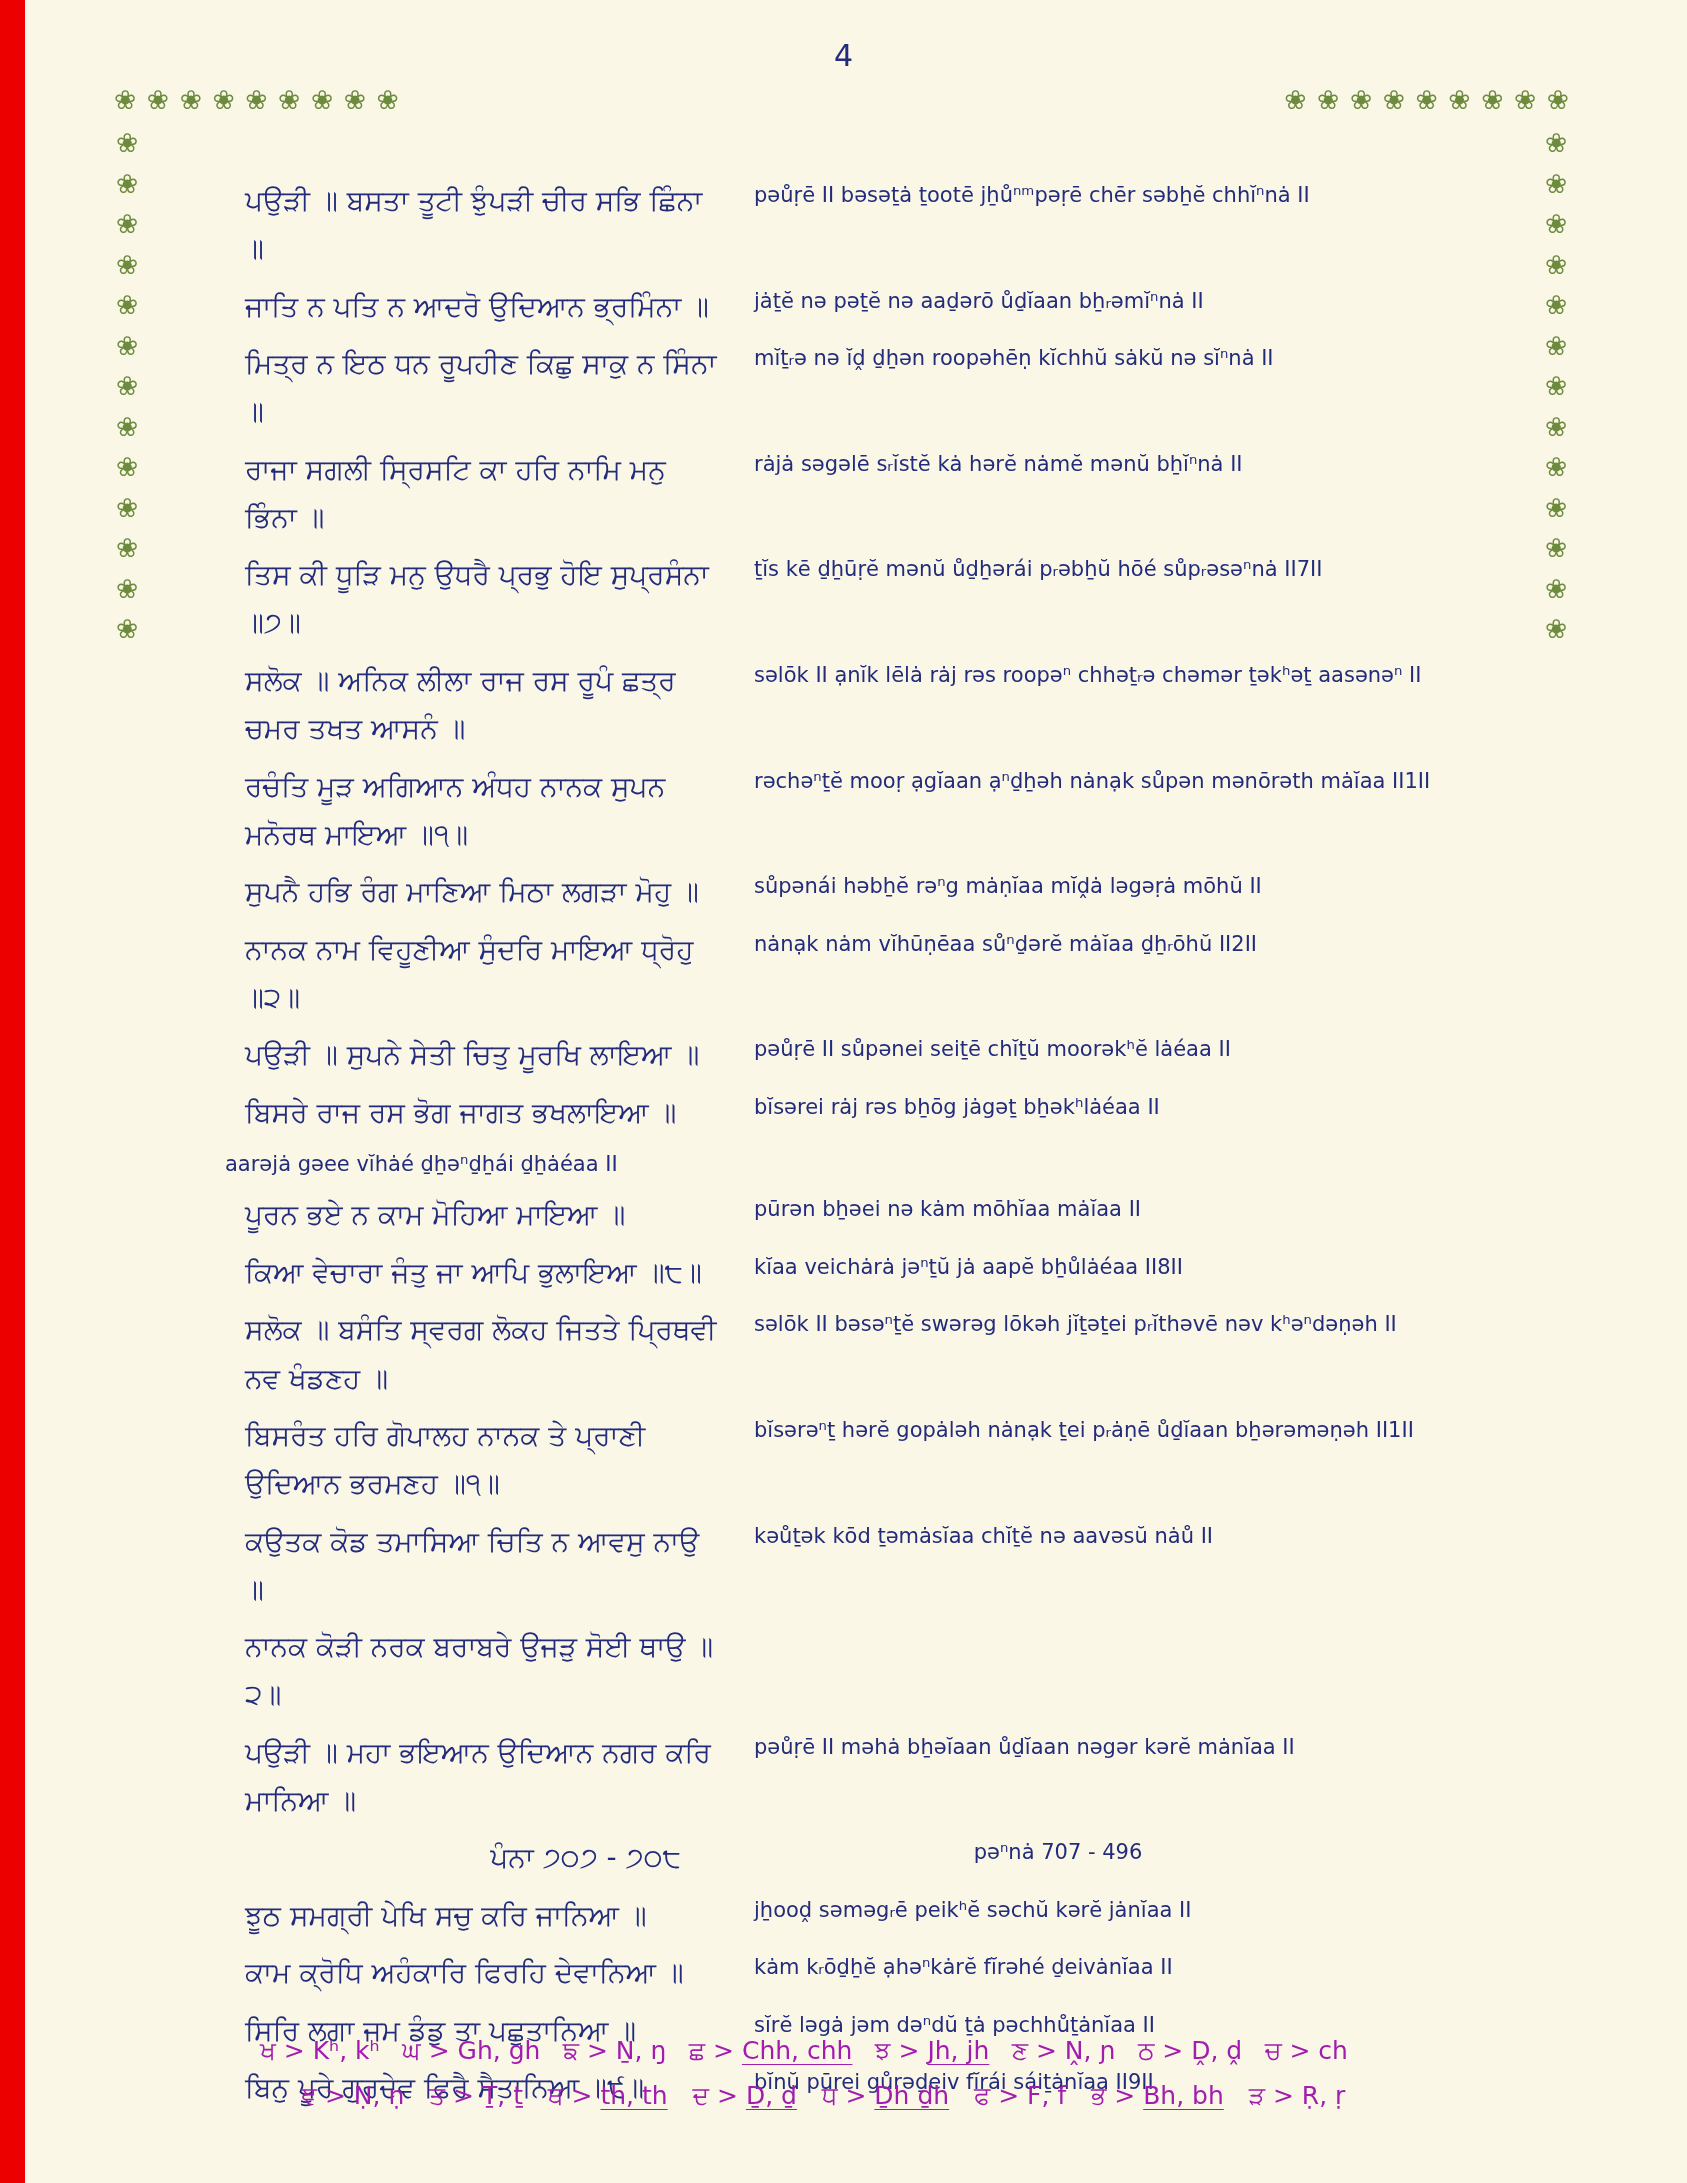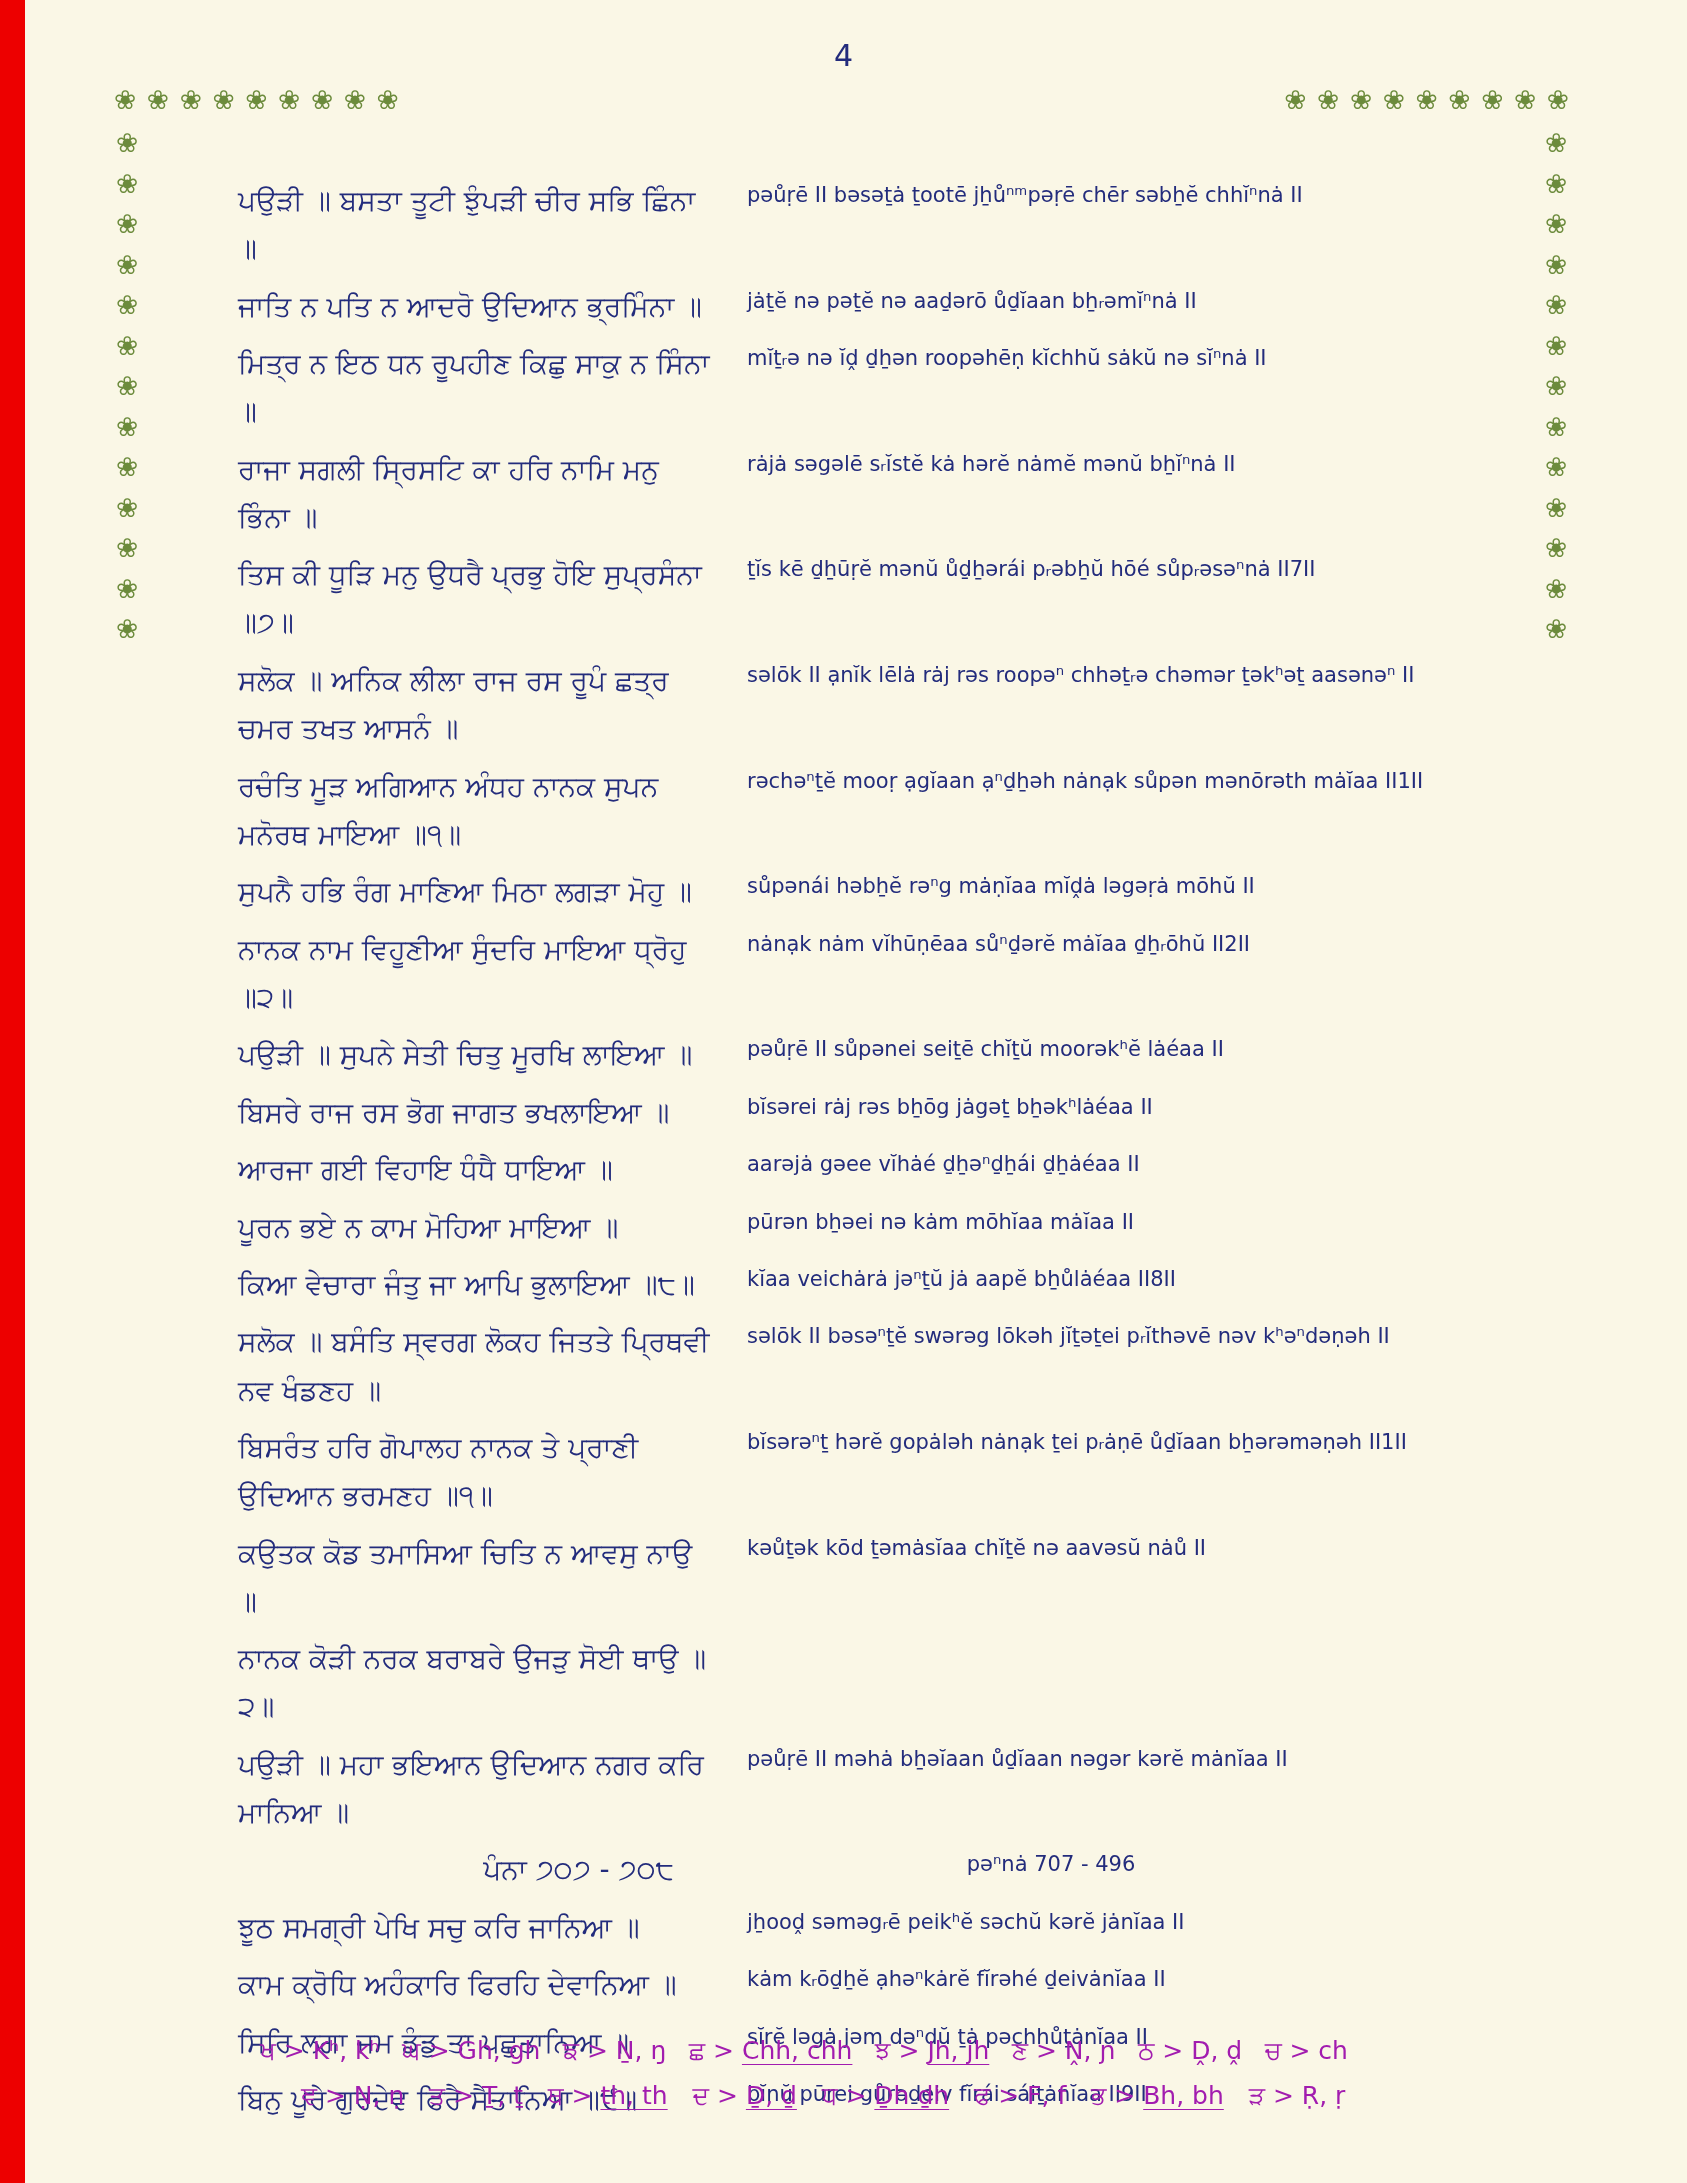--- a/index.html
+++ b/index.html
@@ -20,7 +20,7 @@
   .orn-col.left{left:116px;}
   .orn-col.right{left:1545px;}
   .flower{display:block;}
-  .content{position:absolute;top:177px;left:218px;width:1310px;}
+  .content{position:absolute;top:177px;left:225px;width:1310px;}
   .row{display:grid;grid-template-columns:529px 767px;margin-bottom:9.3px;}
   .gurmukhi{font-size:28px;line-height:1.72;color:#232C7C;padding-left:20px;padding-right:36px;}
   .roman{font-size:21px;line-height:1.72;color:#232C7C;}

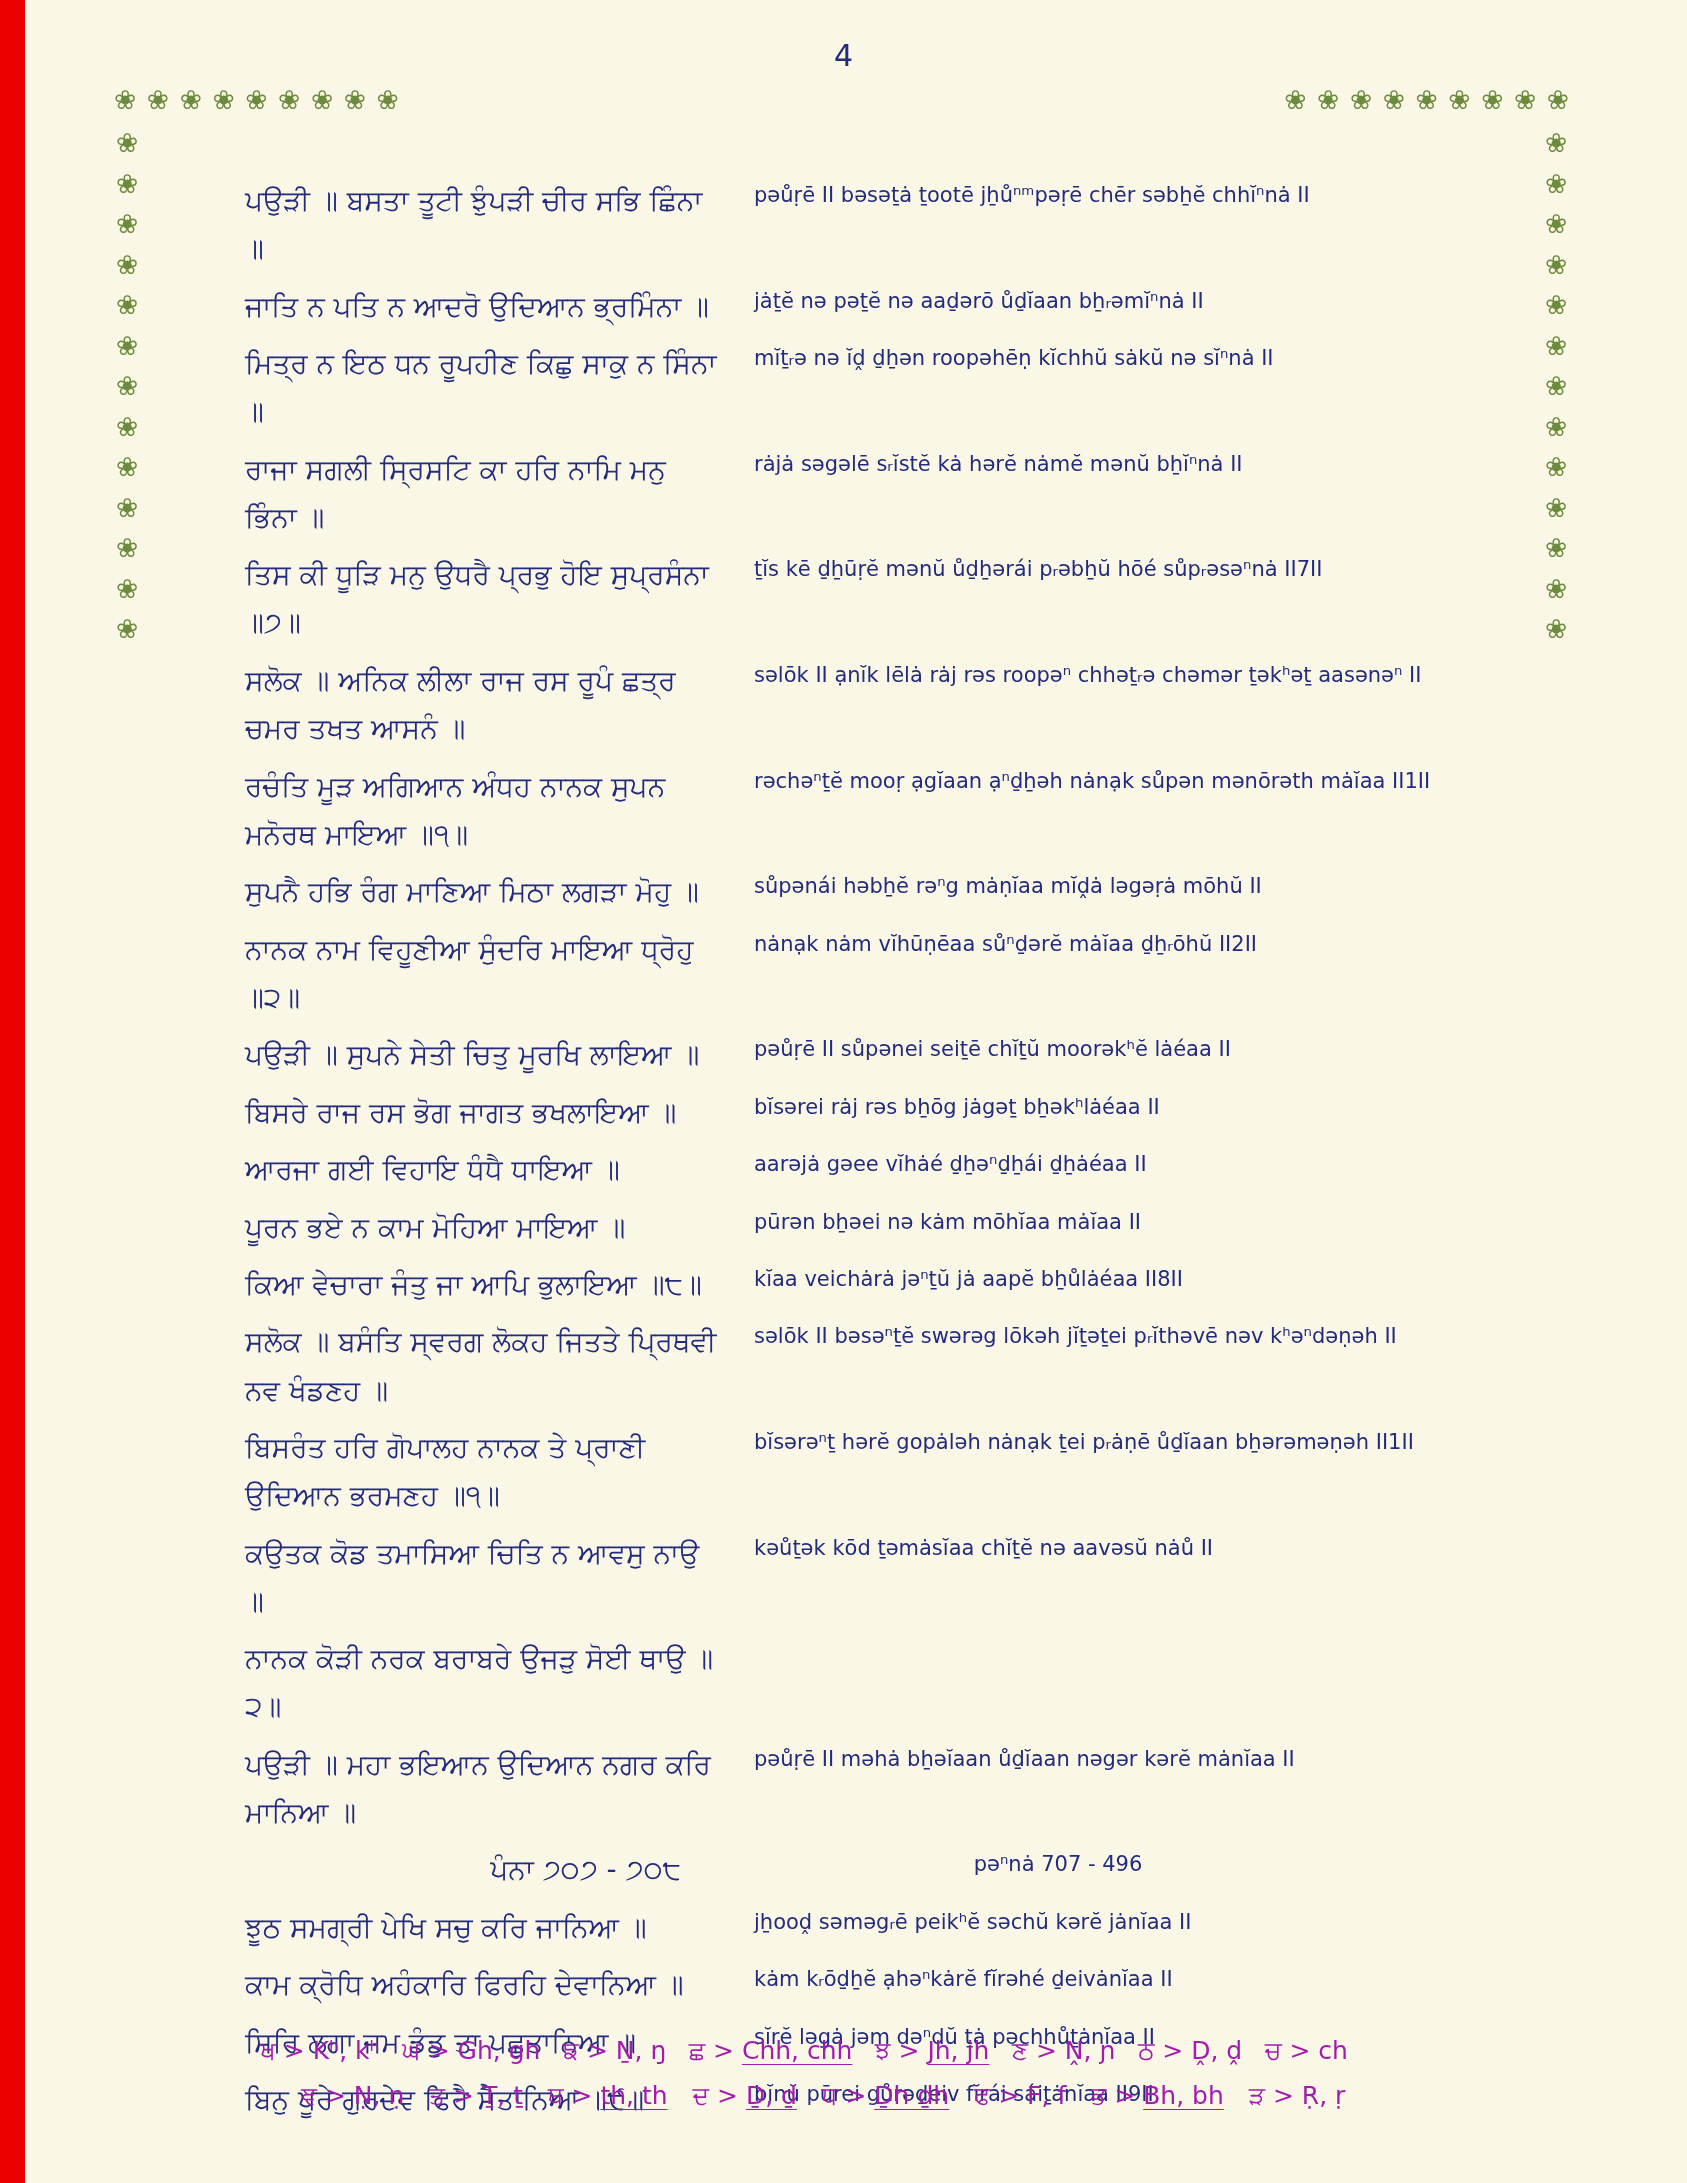--- a/index.html
+++ b/index.html
@@ -149,7 +149,6 @@
   </div>
 
   <div class="row">
-    <div class="gurmukhi">ਆਰਜਾ ਗਈ ਵਿਹਾਇ ਧੰਧੈ ਧਾਇਆ ॥</div>
     <div class="roman">aarəjȧ gəee vĭhȧé ḏẖəⁿḏẖái ḏẖȧéaa II</div>
   </div>
 

